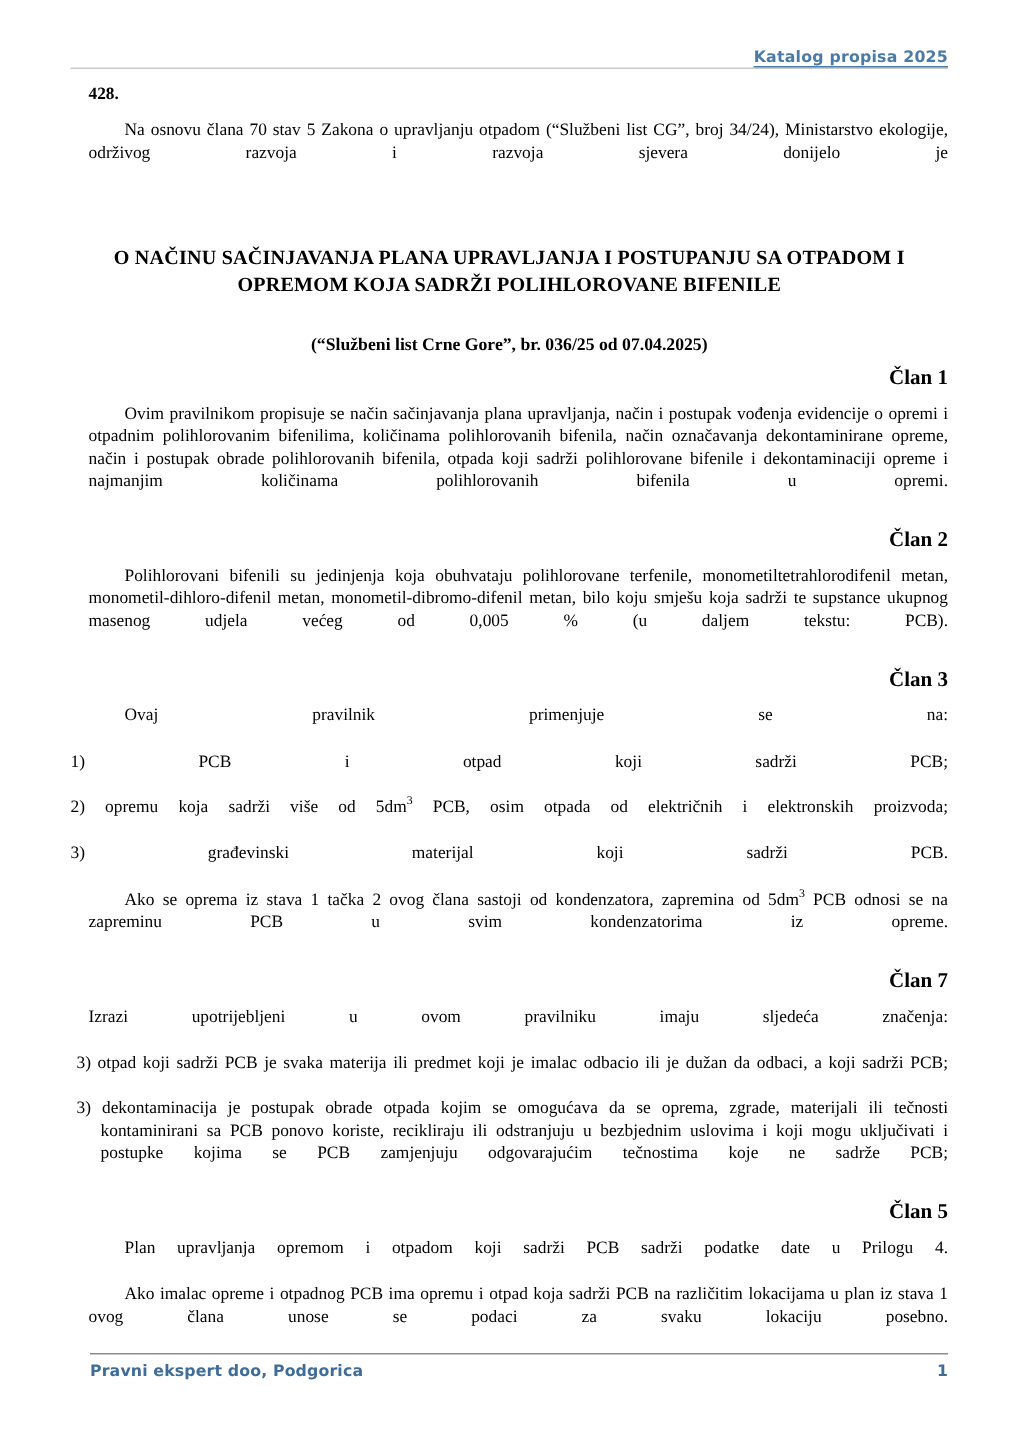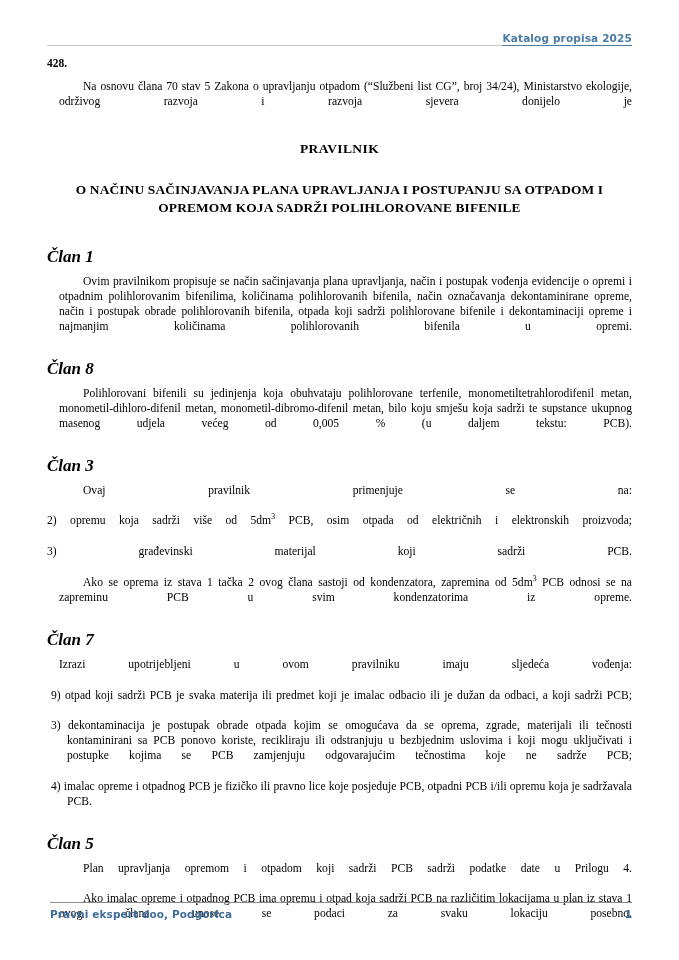--- a/index.html
+++ b/index.html
@@ -106,7 +106,7 @@
   .doc-number {
     font-size: 11.5px;
     font-weight: bold;
-    margin: 0 0 9px 0;
+    margin: 0 0 9px 12px;
     line-height: 1.2;
   }
 

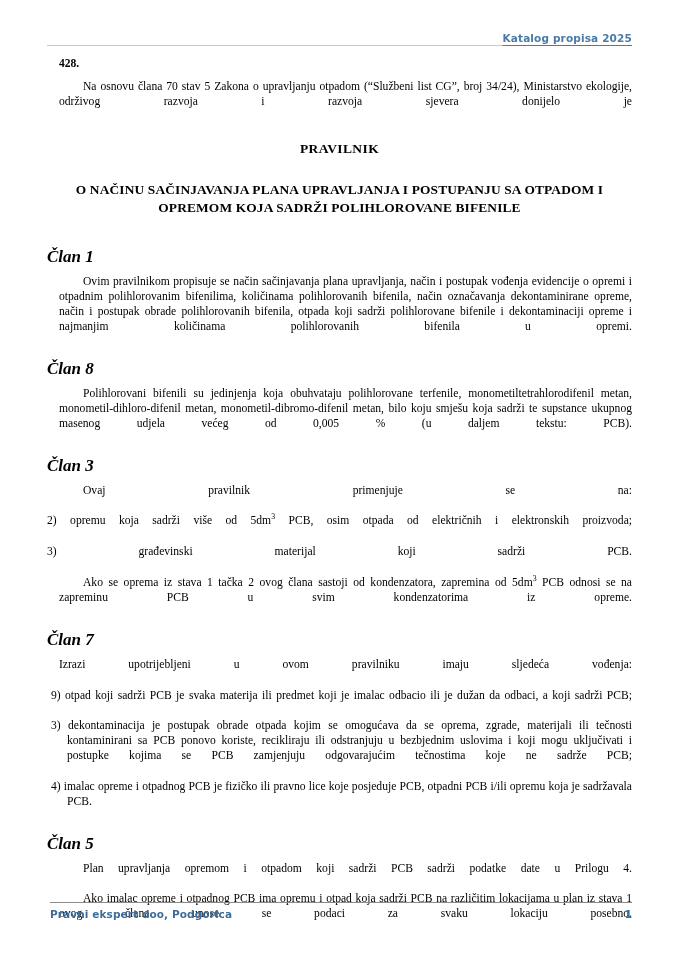--- a/index.html
+++ b/index.html
@@ -225,7 +225,6 @@
 
     <div class="gap-l"></div>
 
-    <p class="title-main">PRAVILNIK</p>
 
     <div class="gap-m"></div>
 

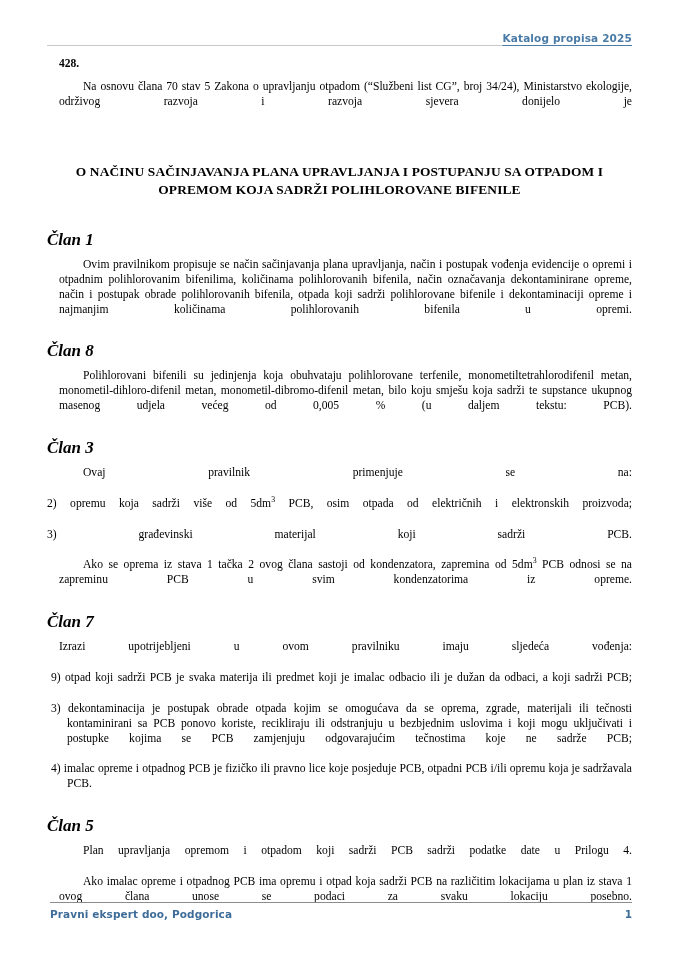--- a/index.html
+++ b/index.html
@@ -232,6 +232,7 @@
 
     <div class="gap-m"></div>
 
+    <p class="title-ref">(“Službeni list Crne Gore”, br. 036/25 od 07.04.2025)</p>
 
     <div class="gap-s"></div>
 

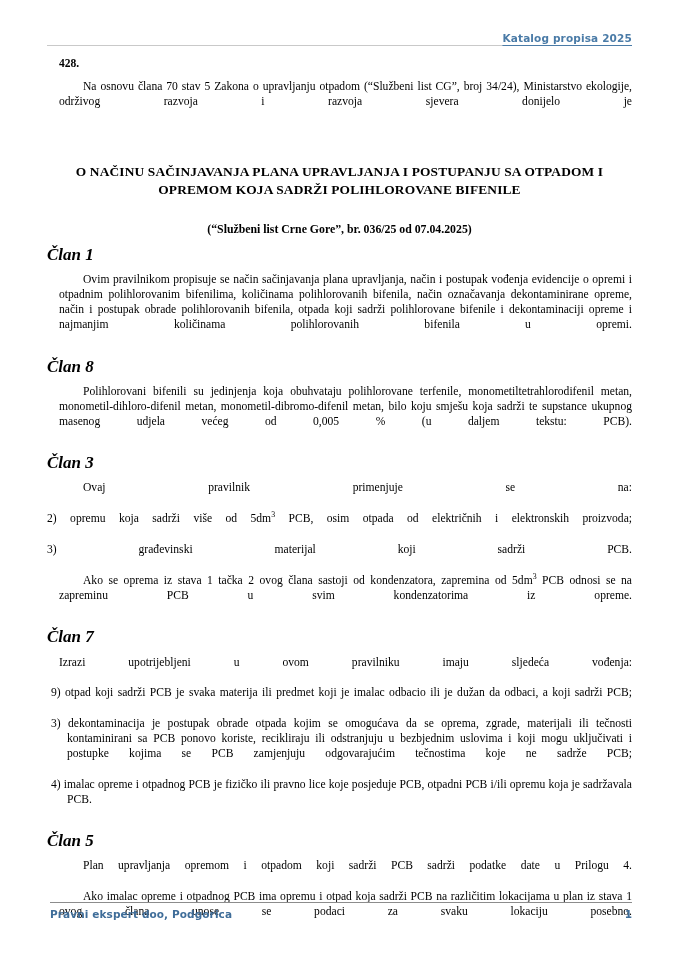--- a/index.html
+++ b/index.html
@@ -164,12 +164,11 @@
 
   
   .article-head {
-    text-align: left;
-    font-size: 17px;
+    text-align: right;
+    font-size: 14px;
     font-weight: bold;
     margin: 0;
     line-height: 1.3;
-    font-style: italic;
   }
 
   

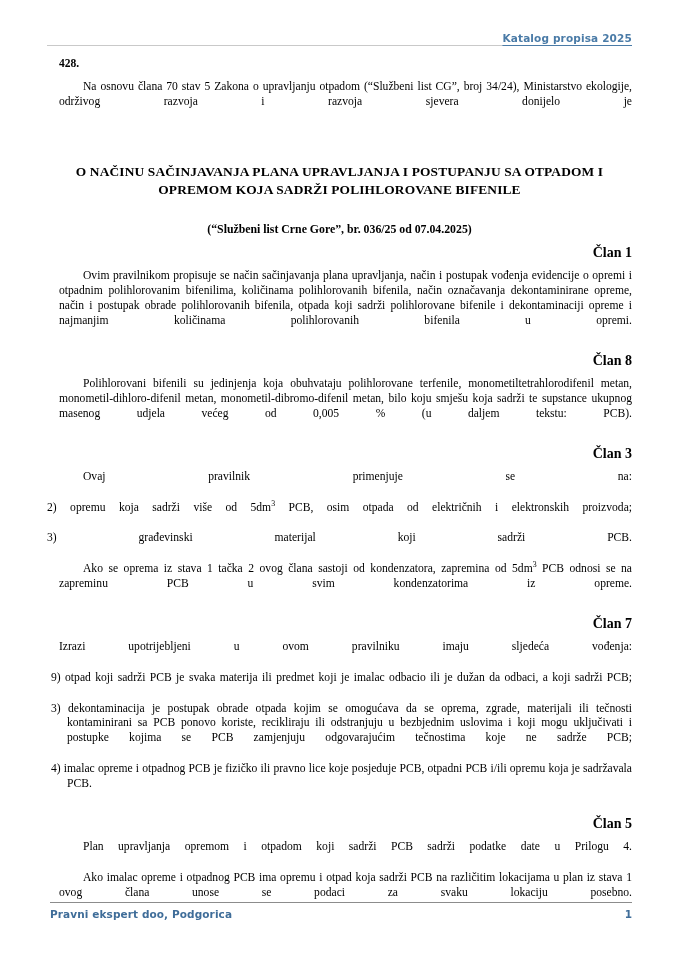--- a/index.html
+++ b/index.html
@@ -241,7 +241,7 @@
 
     <div class="gap-s"></div>
 
-    <p class="article-head">Član 8</p>
+    <p class="article-head">Član 2</p>
     <div class="gap-s"></div>
     <p class="para">Polihlorovani bifenili su jedinjenja koja obuhvataju polihlorovane terfenile, monometiltetrahlorodifenil metan, monometil-dihloro-difenil metan, monometil-dibromo-difenil metan, bilo koju smješu koja sadrži te supstance ukupnog masenog udjela većeg od 0,005 % (u daljem tekstu: PCB).</p>
 

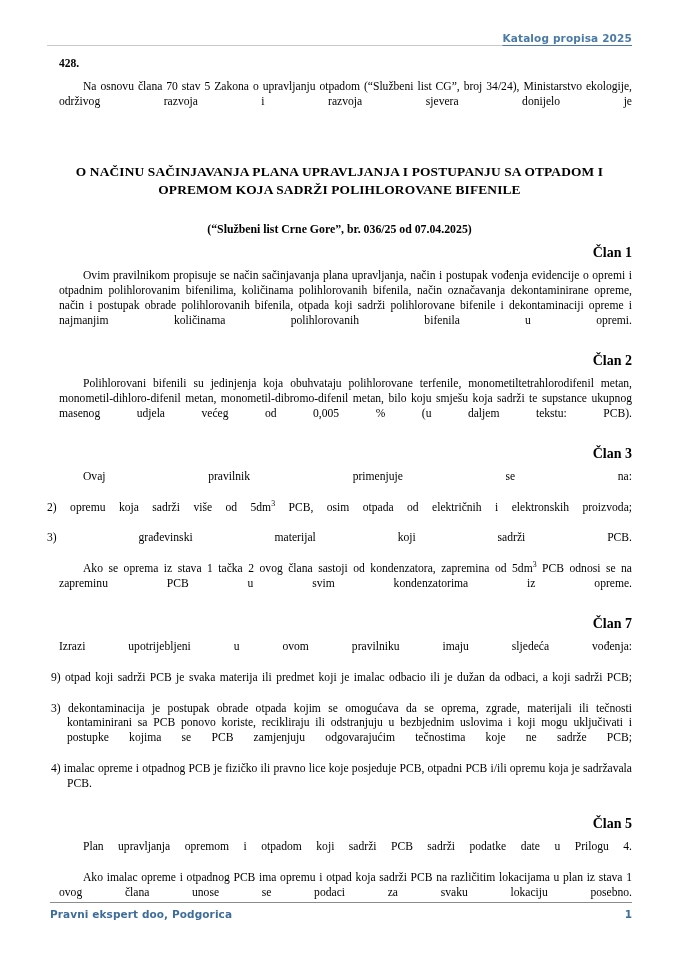--- a/index.html
+++ b/index.html
@@ -251,6 +251,7 @@
     <div class="gap-s"></div>
     <p class="para">Ovaj pravilnik primenjuje se na:</p>
     <ol class="items">
+      <li class="item flat">1) PCB i otpad koji sadrži PCB;</li>
       <li class="item flat">2) opremu koja sadrži više od 5dm<sup>3</sup> PCB, osim otpada od električnih i elektronskih proizvoda;</li>
       <li class="item flat">3) građevinski materijal koji sadrži PCB.</li>
     </ol>

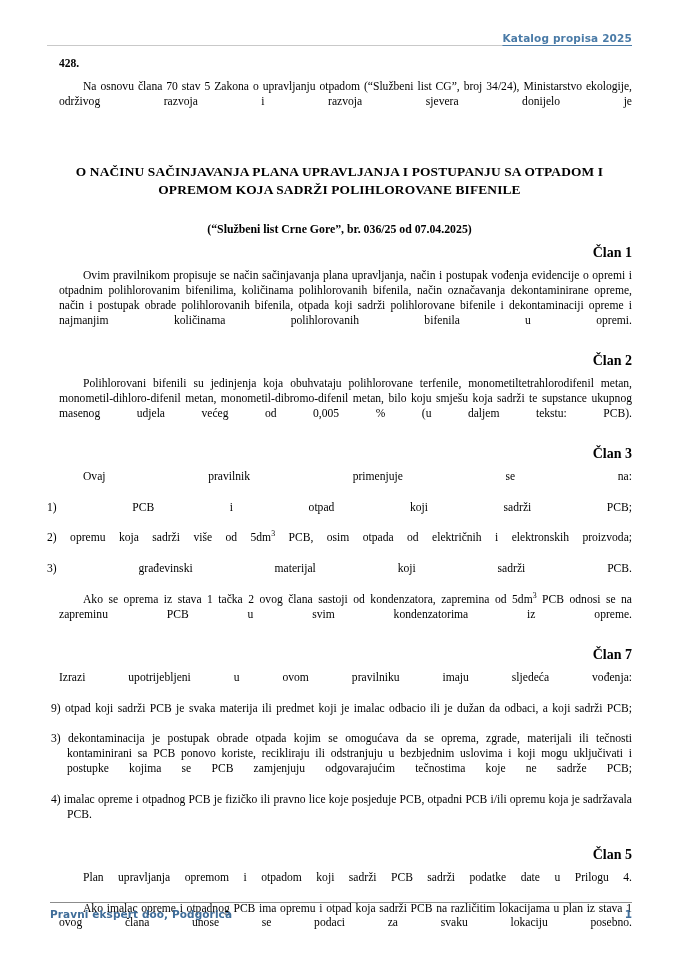--- a/index.html
+++ b/index.html
@@ -261,7 +261,7 @@
 
     <p class="article-head">Član 7</p>
     <div class="gap-s"></div>
-    <p class="para noindent">Izrazi upotrijebljeni u ovom pravilniku imaju sljedeća vođenja:</p>
+    <p class="para noindent">Izrazi upotrijebljeni u ovom pravilniku imaju sljedeća značenja:</p>
     <ol class="items">
       <li class="item nudge">9) otpad koji sadrži PCB je svaka materija ili predmet koji je imalac odbacio ili je dužan da odbaci, a koji sadrži PCB;</li>
       <li class="item nudge">3) dekontaminacija je postupak obrade otpada kojim se omogućava da se oprema, zgrade, materijali ili tečnosti kontaminirani sa PCB ponovo koriste, recikliraju ili odstranjuju u bezbjednim uslovima i koji mogu uključivati i postupke kojima se PCB zamjenjuju odgovarajućim tečnostima koje ne sadrže PCB;</li>

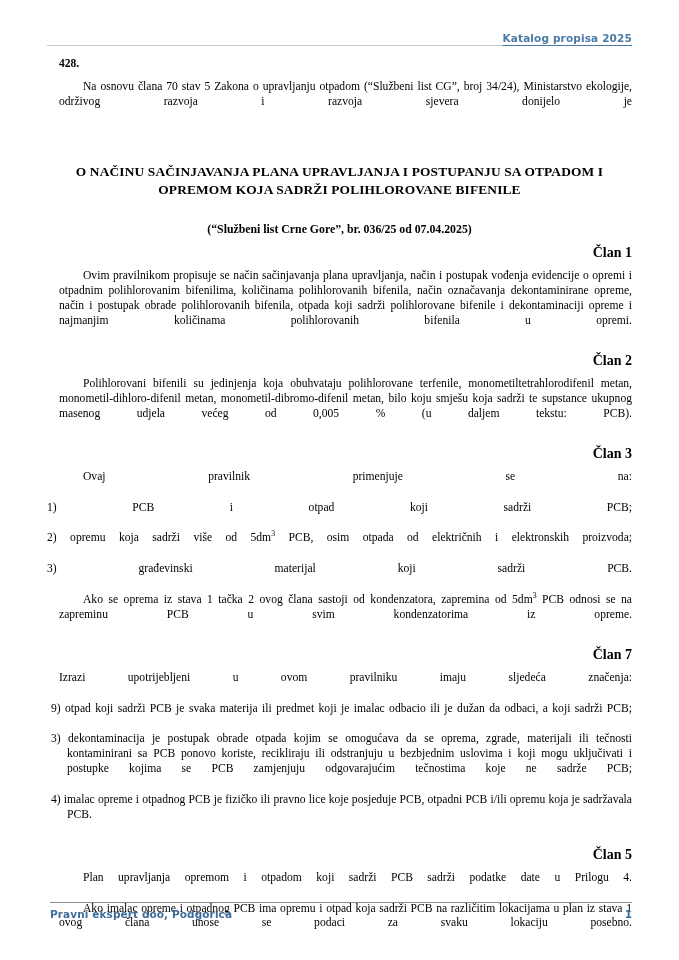--- a/index.html
+++ b/index.html
@@ -263,7 +263,7 @@
     <div class="gap-s"></div>
     <p class="para noindent">Izrazi upotrijebljeni u ovom pravilniku imaju sljedeća značenja:</p>
     <ol class="items">
-      <li class="item nudge">9) otpad koji sadrži PCB je svaka materija ili predmet koji je imalac odbacio ili je dužan da odbaci, a koji sadrži PCB;</li>
+      <li class="item nudge">3) otpad koji sadrži PCB je svaka materija ili predmet koji je imalac odbacio ili je dužan da odbaci, a koji sadrži PCB;</li>
       <li class="item nudge">3) dekontaminacija je postupak obrade otpada kojim se omogućava da se oprema, zgrade, materijali ili tečnosti kontaminirani sa PCB ponovo koriste, recikliraju ili odstranjuju u bezbjednim uslovima i koji mogu uključivati i postupke kojima se PCB zamjenjuju odgovarajućim tečnostima koje ne sadrže PCB;</li>
       <li class="item nudge">4) imalac opreme i otpadnog PCB je fizičko ili pravno lice koje posjeduje PCB, otpadni PCB i/ili opremu koja je sadržavala PCB.</li>
     </ol>

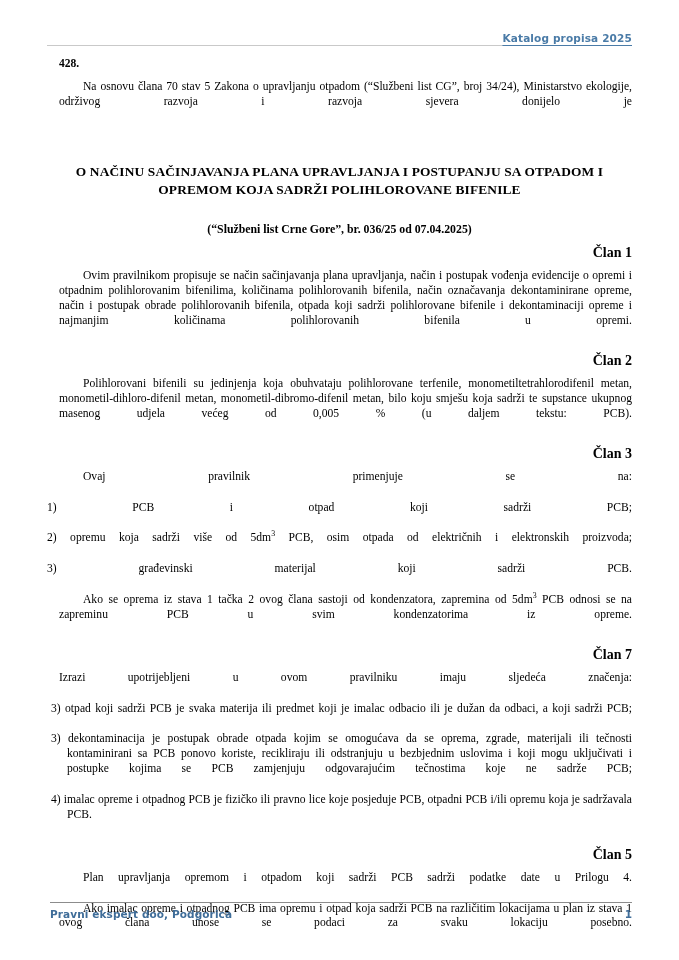--- a/index.html
+++ b/index.html
@@ -265,7 +265,6 @@
     <ol class="items">
       <li class="item nudge">3) otpad koji sadrži PCB je svaka materija ili predmet koji je imalac odbacio ili je dužan da odbaci, a koji sadrži PCB;</li>
       <li class="item nudge">3) dekontaminacija je postupak obrade otpada kojim se omogućava da se oprema, zgrade, materijali ili tečnosti kontaminirani sa PCB ponovo koriste, recikliraju ili odstranjuju u bezbjednim uslovima i koji mogu uključivati i postupke kojima se PCB zamjenjuju odgovarajućim tečnostima koje ne sadrže PCB;</li>
-      <li class="item nudge">4) imalac opreme i otpadnog PCB je fizičko ili pravno lice koje posjeduje PCB, otpadni PCB i/ili opremu koja je sadržavala PCB.</li>
     </ol>
 
     <div class="gap-s"></div>

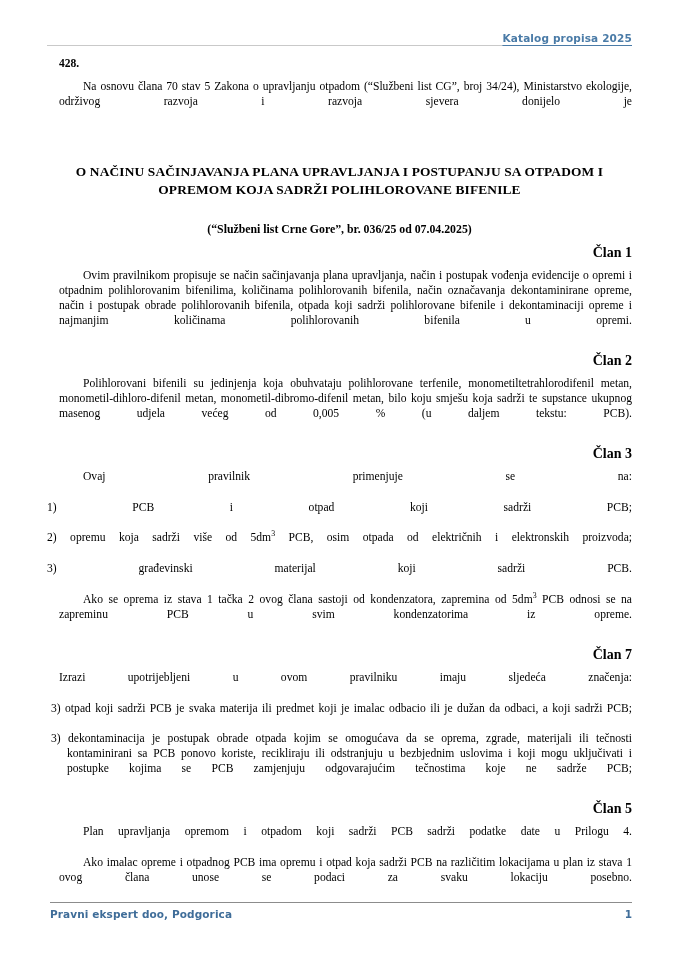--- a/index.html
+++ b/index.html
@@ -60,7 +60,7 @@
   
   .page-footer {
     position: absolute;
-    left: 50px;
+    left: 60px;
     right: 47px;
     bottom: 38px;
     height: 20px;

